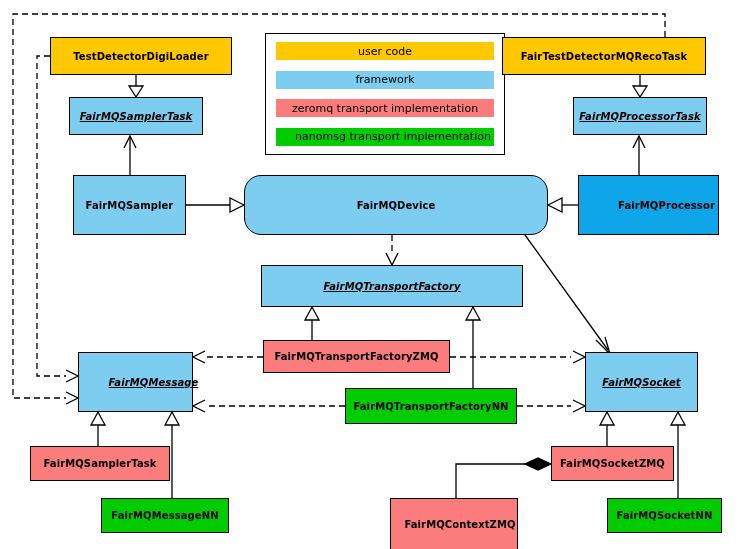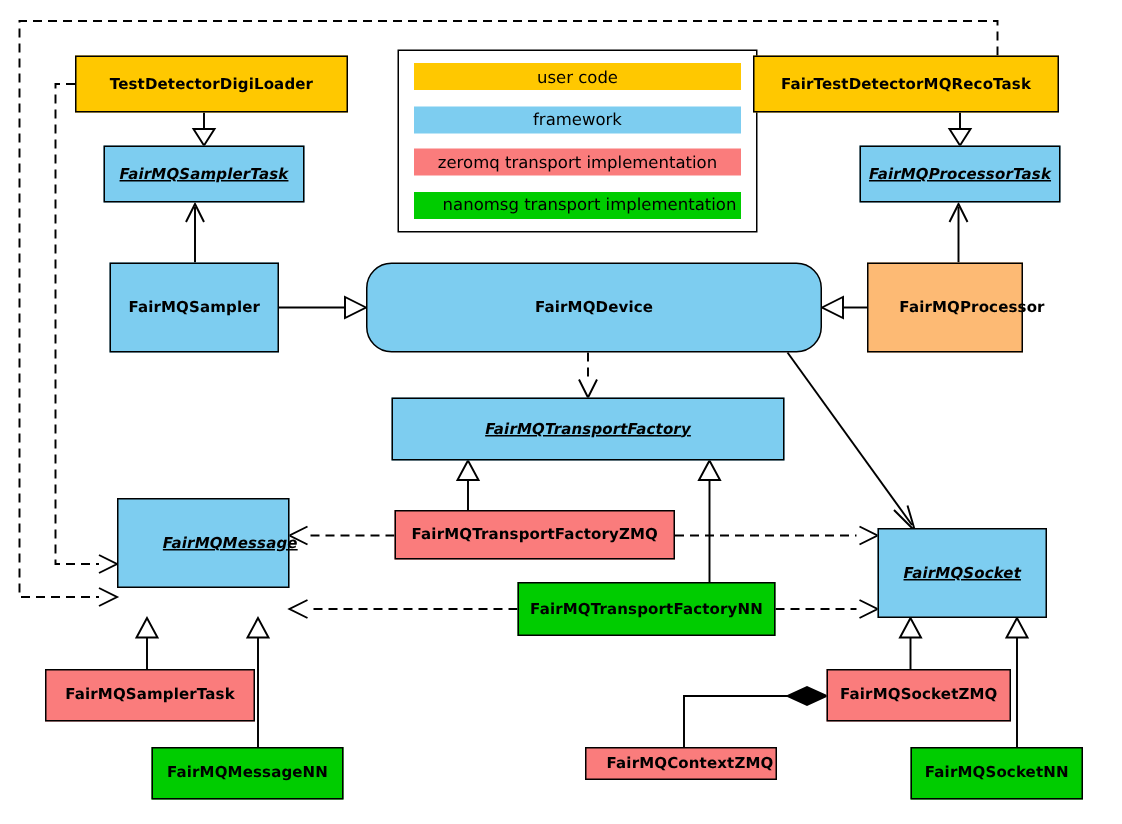--- a/index.html
+++ b/index.html
@@ -219,7 +219,7 @@
     <span>FairMQDevice</span>
   </div>
 
-  <div class="node" style="left:578px; top:175px; width:104px; height:60px; background:#fdba74;padding-left:36px;">
+  <div class="node" style="left:578px; top:175px; width:141px; height:60px; background:#0ea5e9;padding-left:36px;">
     <span>FairMQProcessor</span>
   </div>
 

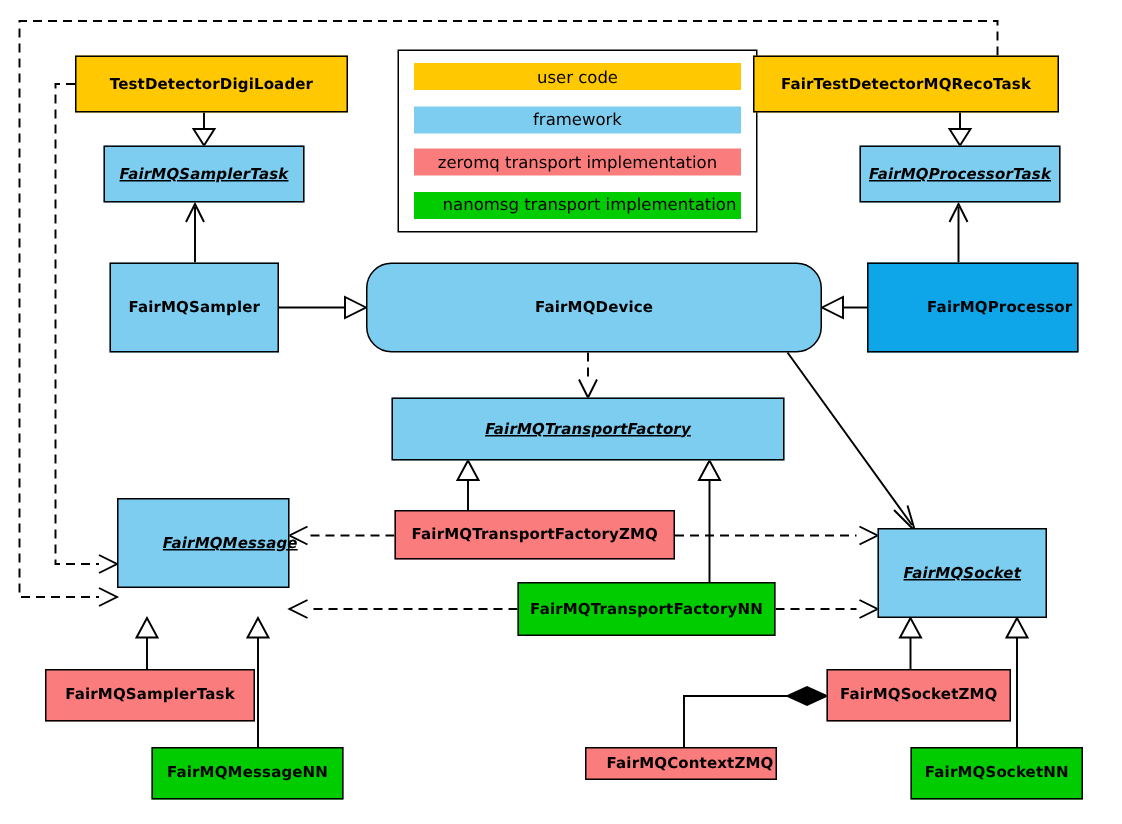--- a/index.html
+++ b/index.html
@@ -235,7 +235,7 @@
     <span>FairMQTransportFactoryNN</span>
   </div>
 
-  <div class="node abstract" style="left:78px; top:332px; width:115px; height:60px; background:#7DCDF0;padding-left:36px;">
+  <div class="node abstract" style="left:78px; top:352px; width:115px; height:60px; background:#7DCDF0;padding-left:36px;">
     <span>FairMQMessage</span>
   </div>
 

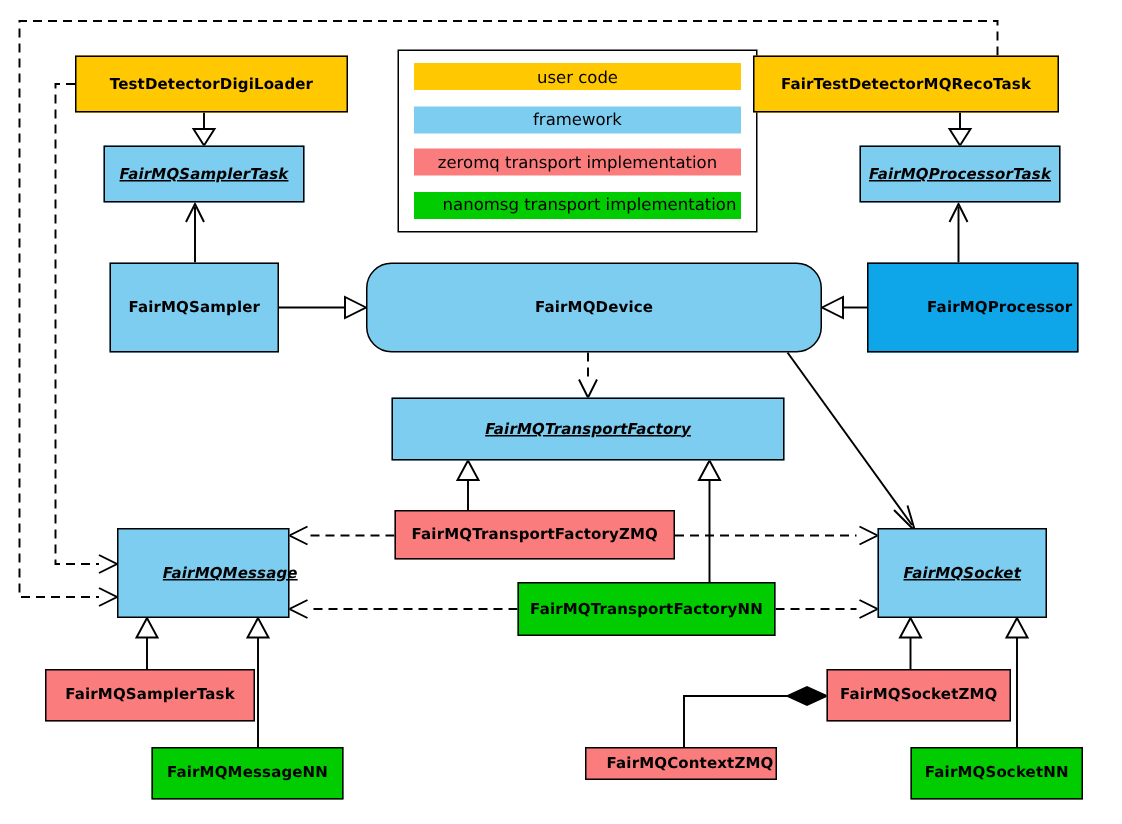--- a/index.html
+++ b/index.html
@@ -251,7 +251,7 @@
     <span>FairMQMessageNN</span>
   </div>
 
-  <div class="node" style="left:390px; top:498px; width:128px; height:22px; background:#FA7C7C;padding-left:12px;">
+  <div class="node" style="left:390px; top:498px; width:128px; height:52px; background:#FA7C7C;padding-left:12px;">
     <span>FairMQContextZMQ</span>
   </div>
 

